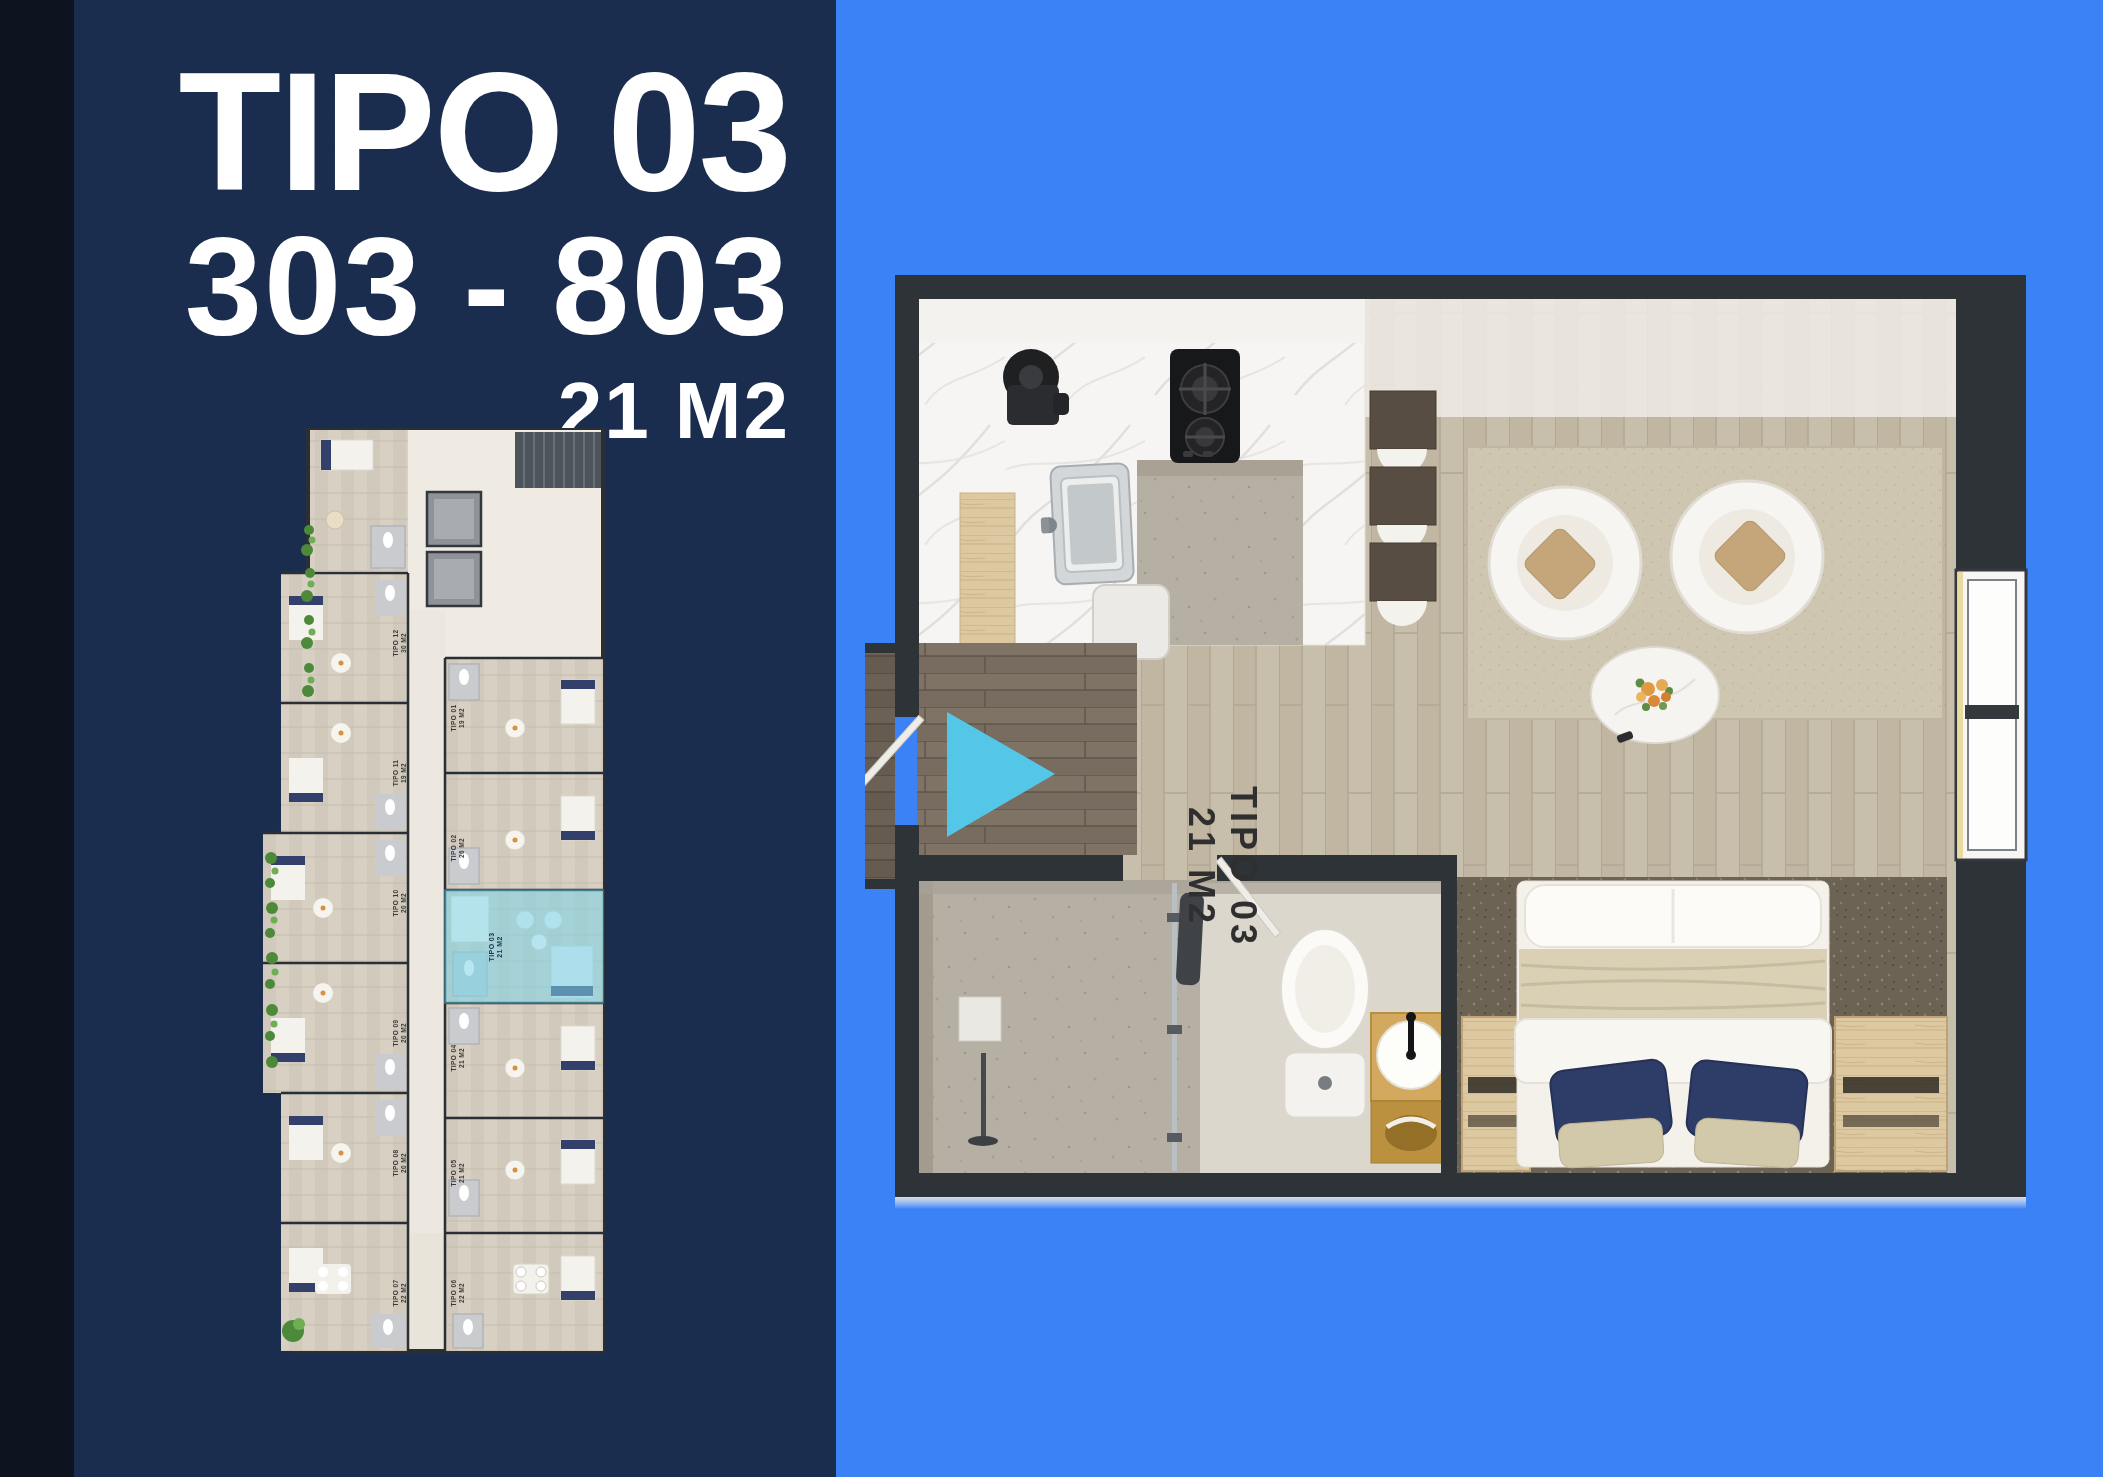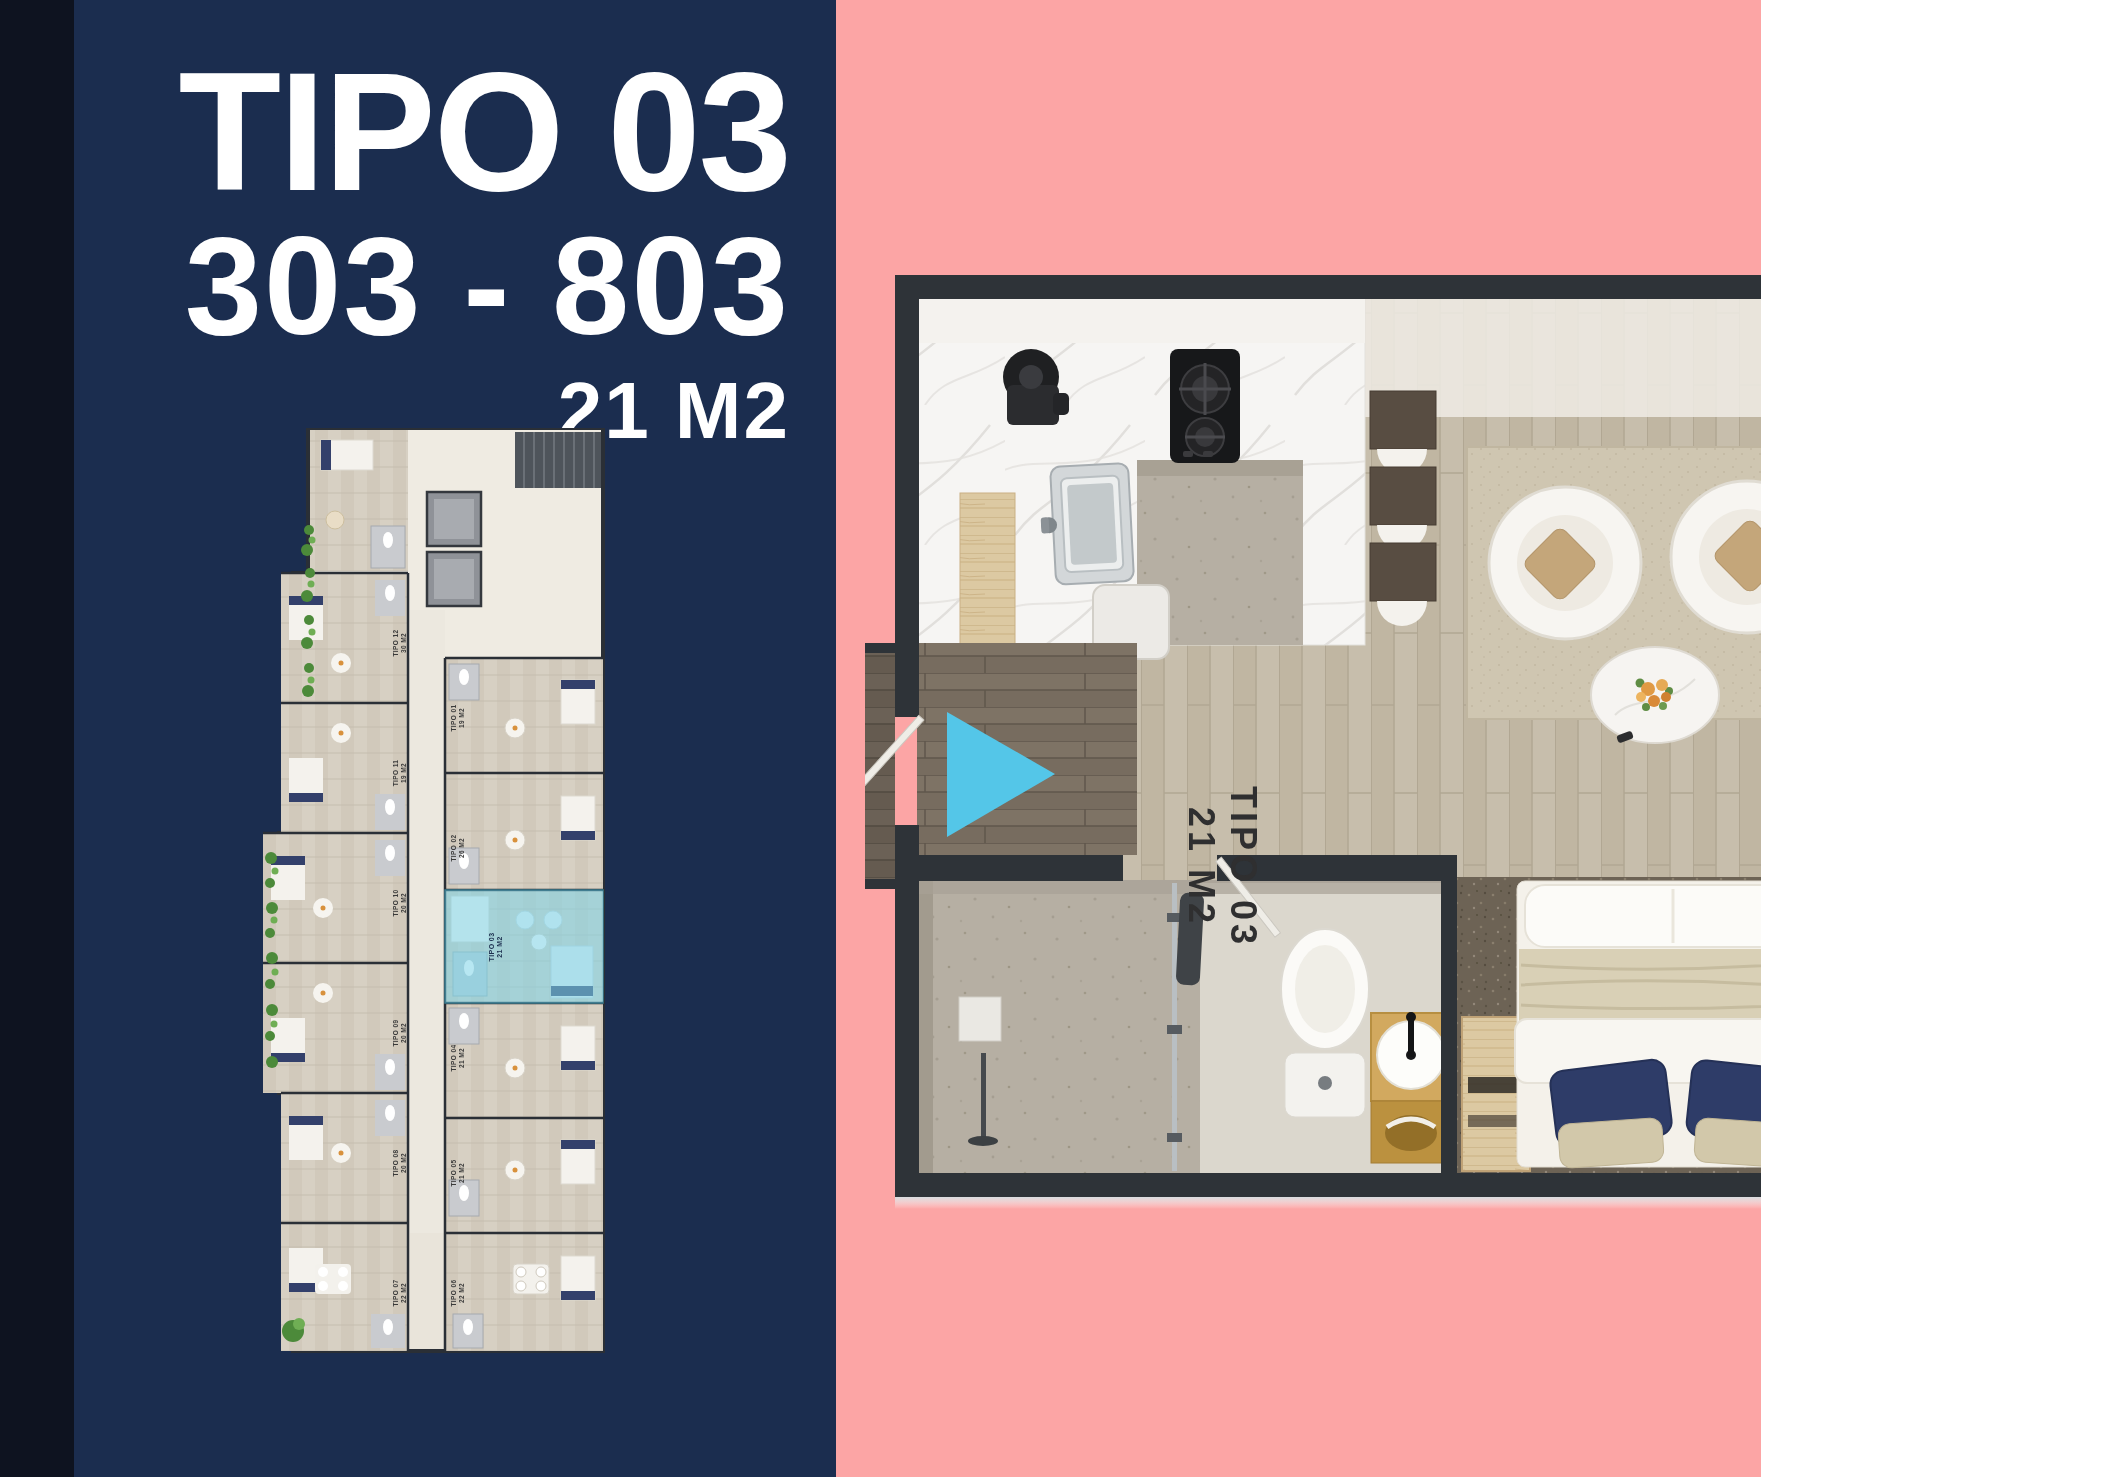--- a/index.html
+++ b/index.html
@@ -7,7 +7,7 @@
     --highlight:#7ed4e8; --textdark:#2f2f30;
   }
   html,body{margin:0;padding:0;background:#ffffff;}
-  .stage{position:relative;width:1761px;height:1477px;background:#fca5a5;overflow:hidden;
+  .stage{position:relative;width:2103px;height:1477px;background:#3b82f6;overflow:hidden;
          font-family:"Liberation Sans",sans-serif;}
   .edge-strip{position:absolute;left:0;top:0;width:74px;height:100%;background:var(--edge);}
   .panel{position:absolute;left:74px;top:0;width:762px;height:100%;background:var(--navy);}

